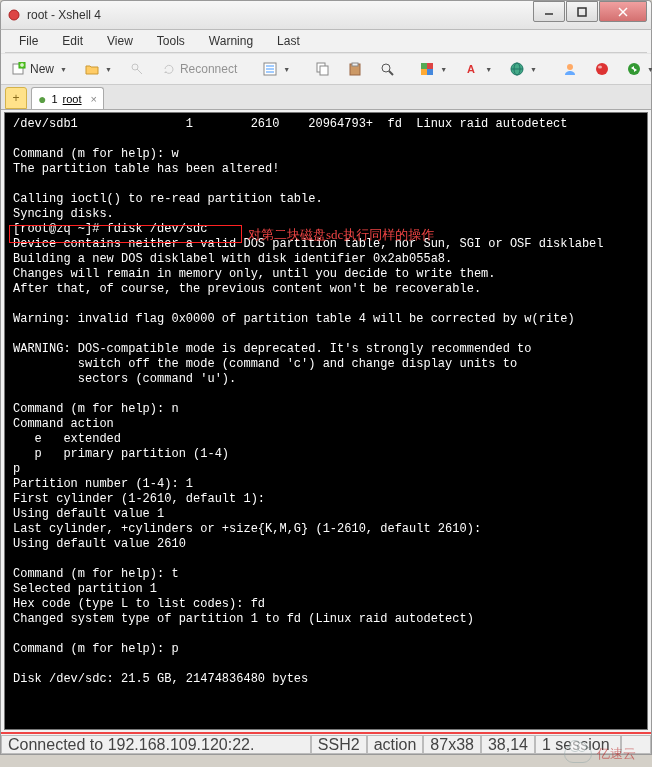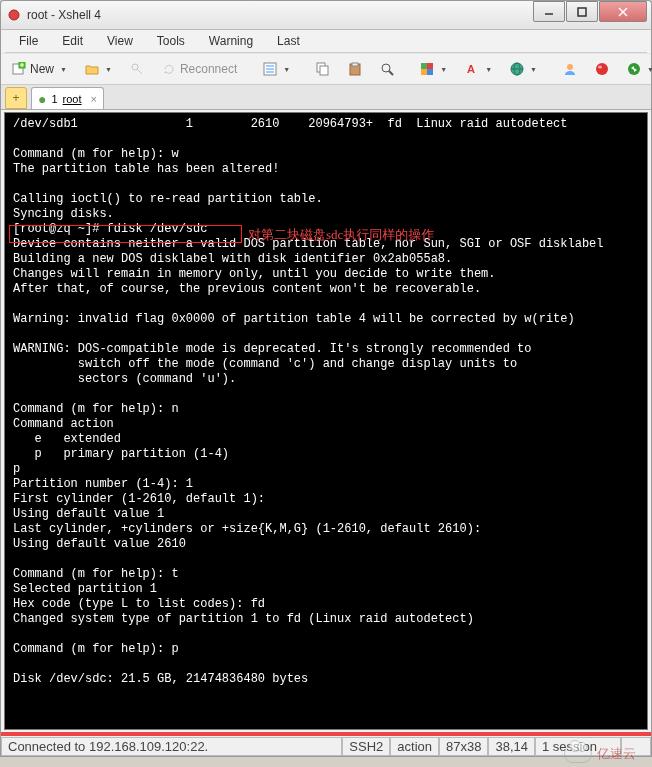--- a/index.html
+++ b/index.html
@@ -25,7 +25,7 @@
 .terminal{background:#000;color:#FEFEFE;font-family:'Courier New',monospace;font-size:12px;line-height:15px;padding:4px 8px 4px 8px;height:608px;overflow:hidden;position:relative;white-space:pre;border:1px solid #777;margin:2px 3px}
 .red-annot{color:#ef4444;position:absolute;left:243px;top:114px;font-family:SimSun,serif;font-size:13px}
 .red-box{position:absolute;left:4px;top:112px;width:231px;height:16px;border:1px solid #ff2222;pointer-events:none}
-.statusbar{height:20px;border-top:4px solid #ef4444;display:flex;align-items:center;font-size:13px;color:#444;padding:0}
+.statusbar{height:20px;border-top:2px solid #ef4444;display:flex;align-items:center;font-size:16px;color:#444;padding:0}
 .status-cell{border:1px solid #bbb;height:17px;line-height:17px;padding:0 6px;background:#f0f0f0}
 .icon-svg{display:inline-flex;align-items:center;justify-content:center}
 .watermark{position:absolute;right:16px;bottom:4px;opacity:.55;font-size:13px;color:#b91c1c;display:flex;align-items:center;gap:5px;font-family:sans-serif}

